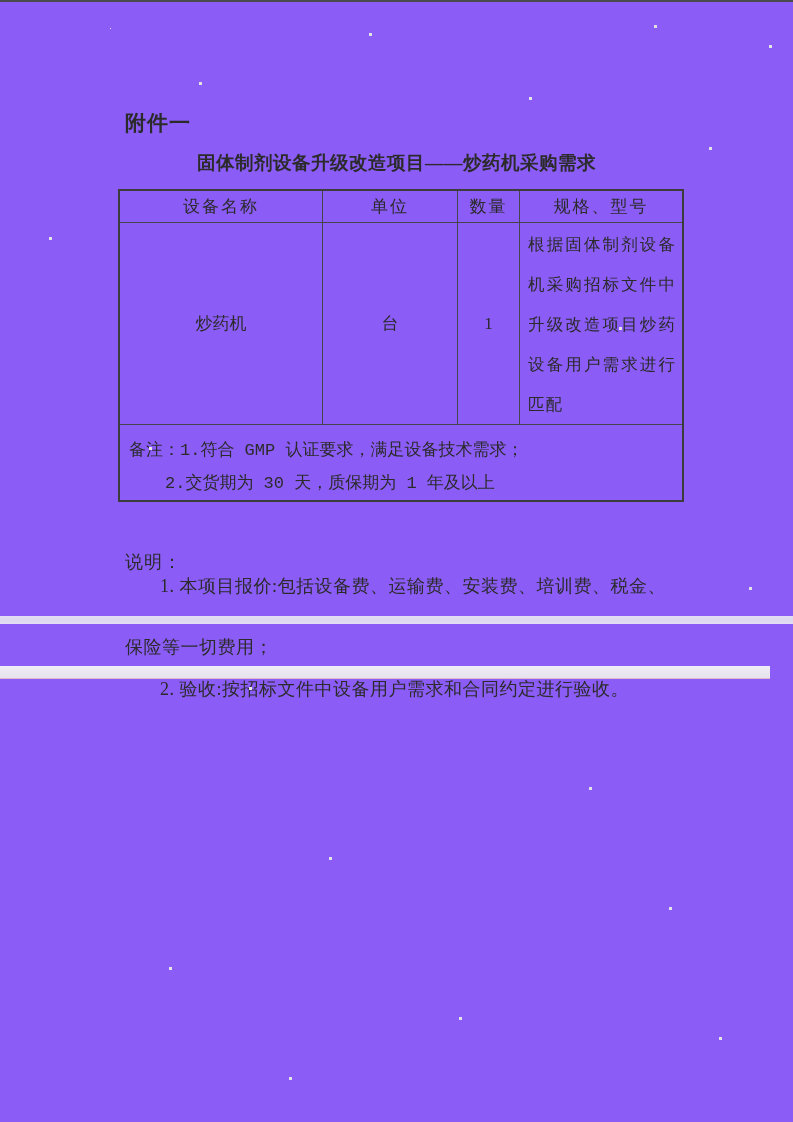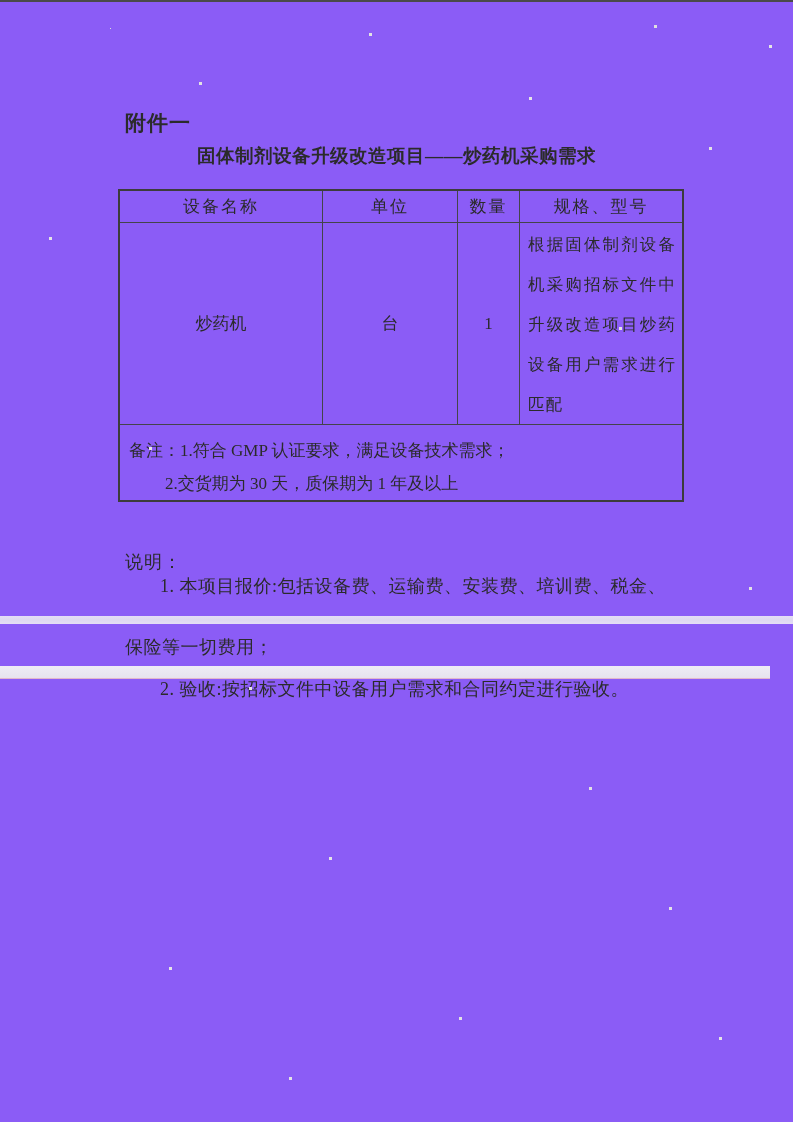--- a/index.html
+++ b/index.html
@@ -20,7 +20,7 @@
     font-size:21px;font-weight:bold;letter-spacing:1px;
   }
   .doc-title{
-    position:absolute;left:0;top:143px;width:793px;
+    position:absolute;left:0;top:150px;width:793px;
     text-align:center;
     font-size:18.5px;font-weight:bold;letter-spacing:0.5px;
   }

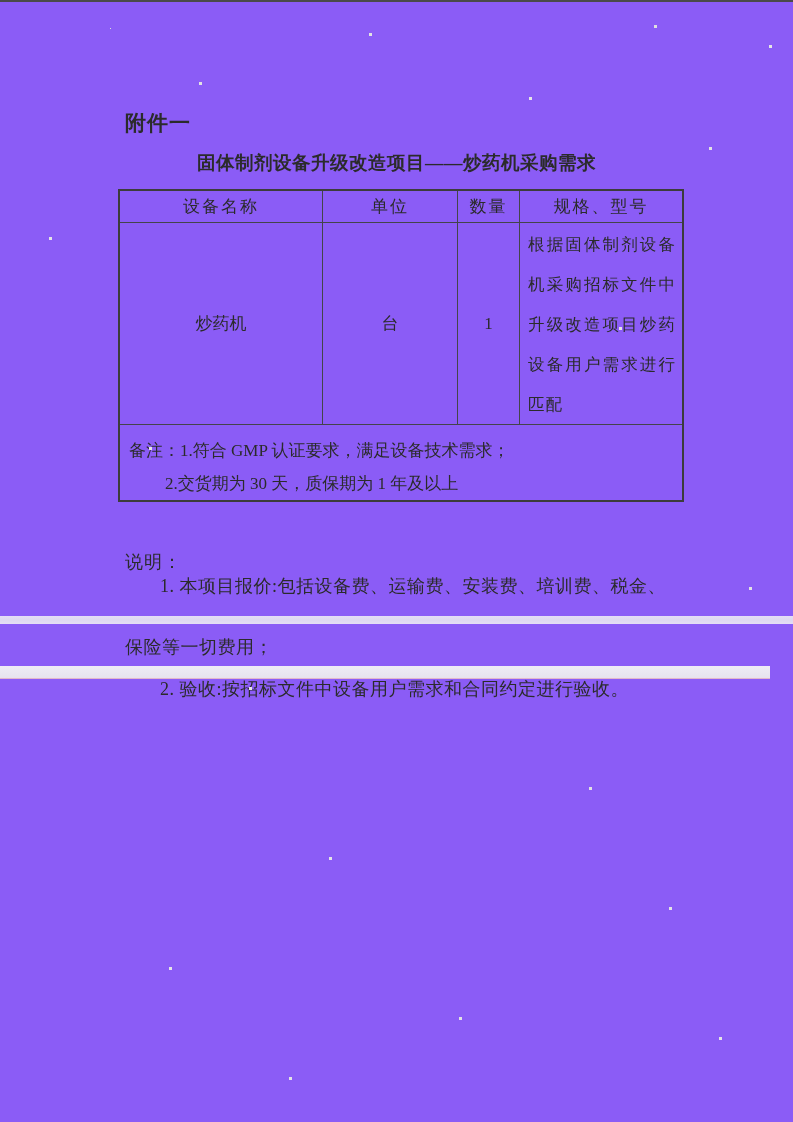--- a/index.html
+++ b/index.html
@@ -61,7 +61,7 @@
   .spec-line:last-child{text-align-last:left;}
   .remarks-inner{
     padding:9px 10px 0 9px;
-    font-family:Liberation Serif, serif;
+    font-family:Liberation Mono, monospace;
     font-size:17px;
     line-height:33px;
   }

